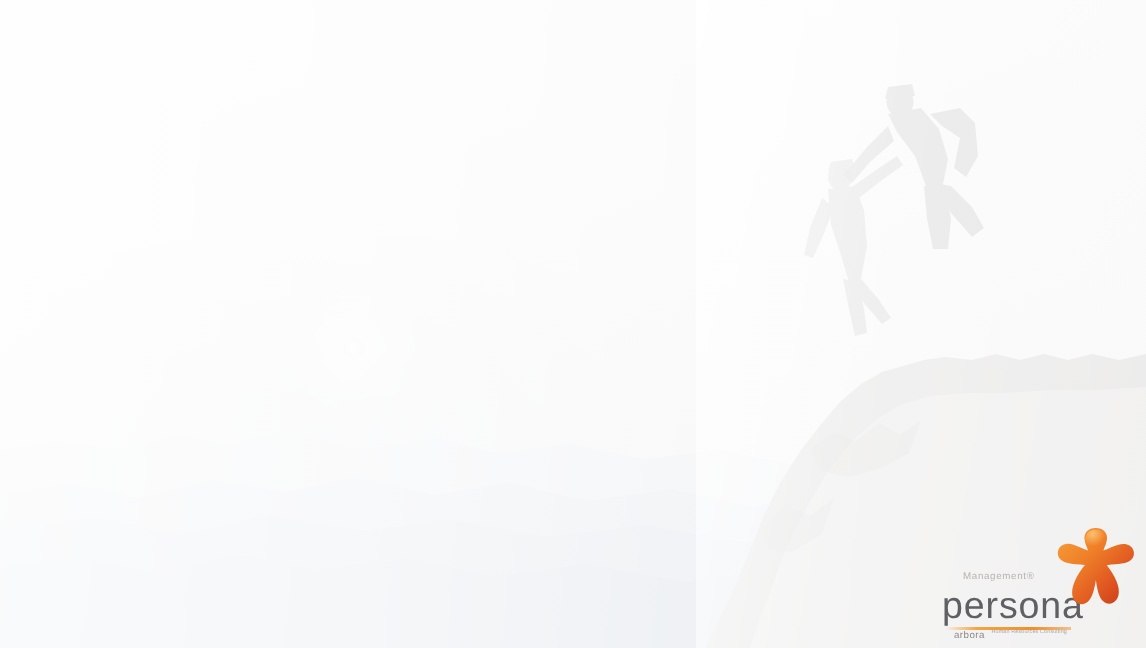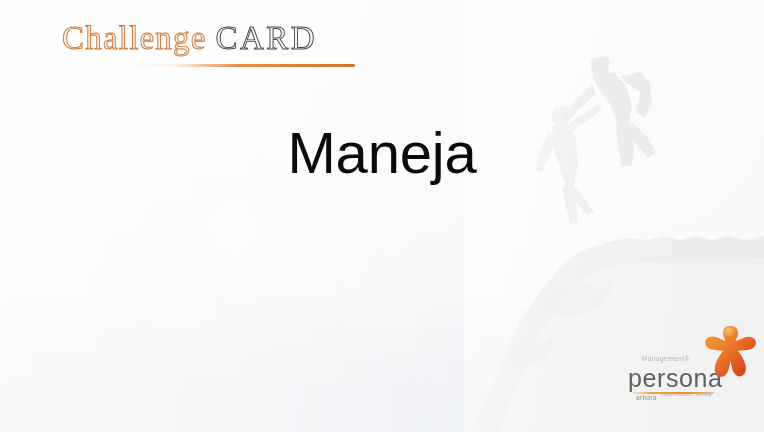--- a/index.html
+++ b/index.html
@@ -191,12 +191,6 @@
     <div class="bg-wash"></div>
   </div>
 
-  <div class="brand">
-    <div class="brand-words">
-      <span class="brand-challenge">Challenge</span><span class="brand-card">CARD</span>
-    </div>
-    <div class="brand-rule"></div>
-  </div>
 
   <div class="title-block">
     <div class="title-line">Maneja</div>

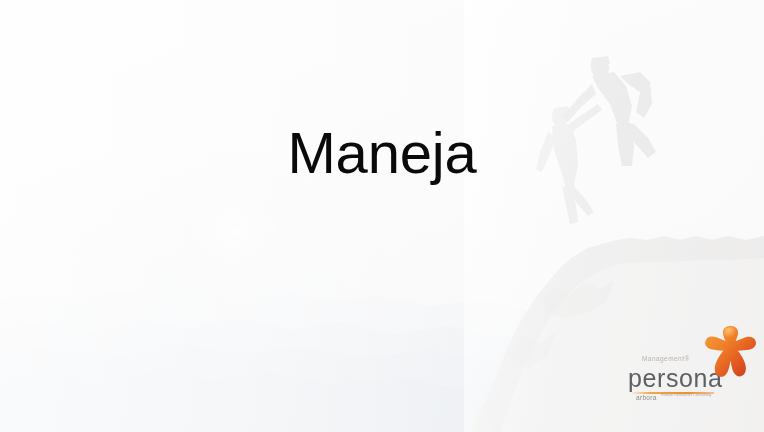--- a/index.html
+++ b/index.html
@@ -193,7 +193,6 @@
 
 
   <div class="title-block">
-    <div class="title-line">Maneja</div>
   </div>
 
   <div class="persona-logo">

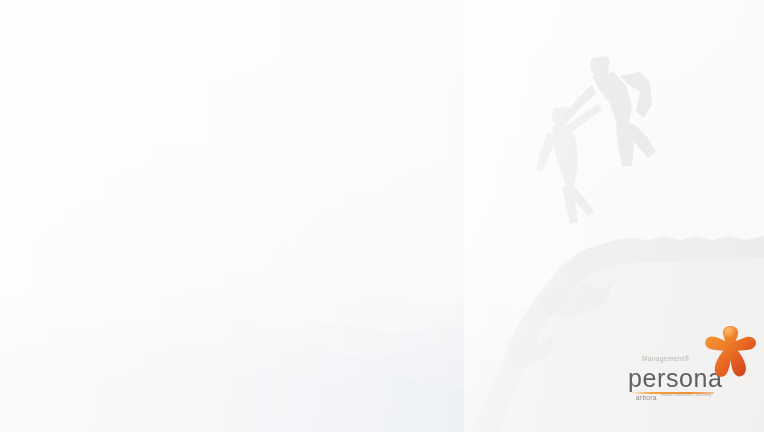--- a/index.html
+++ b/index.html
@@ -96,7 +96,7 @@
 
   
   .persona-logo {
-    position: absolute; left: 628px; top: 324px;
+    position: absolute; left: 628px; top: 350px;
     width: 130px; height: 82px;
   }
   .persona-text-col {

